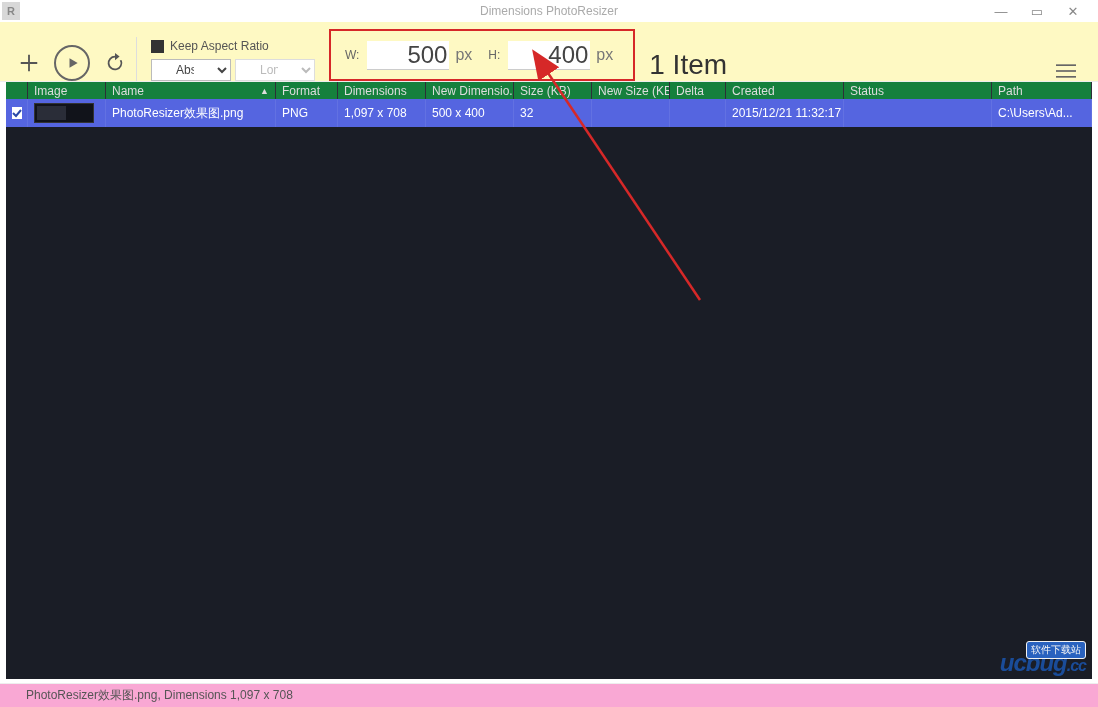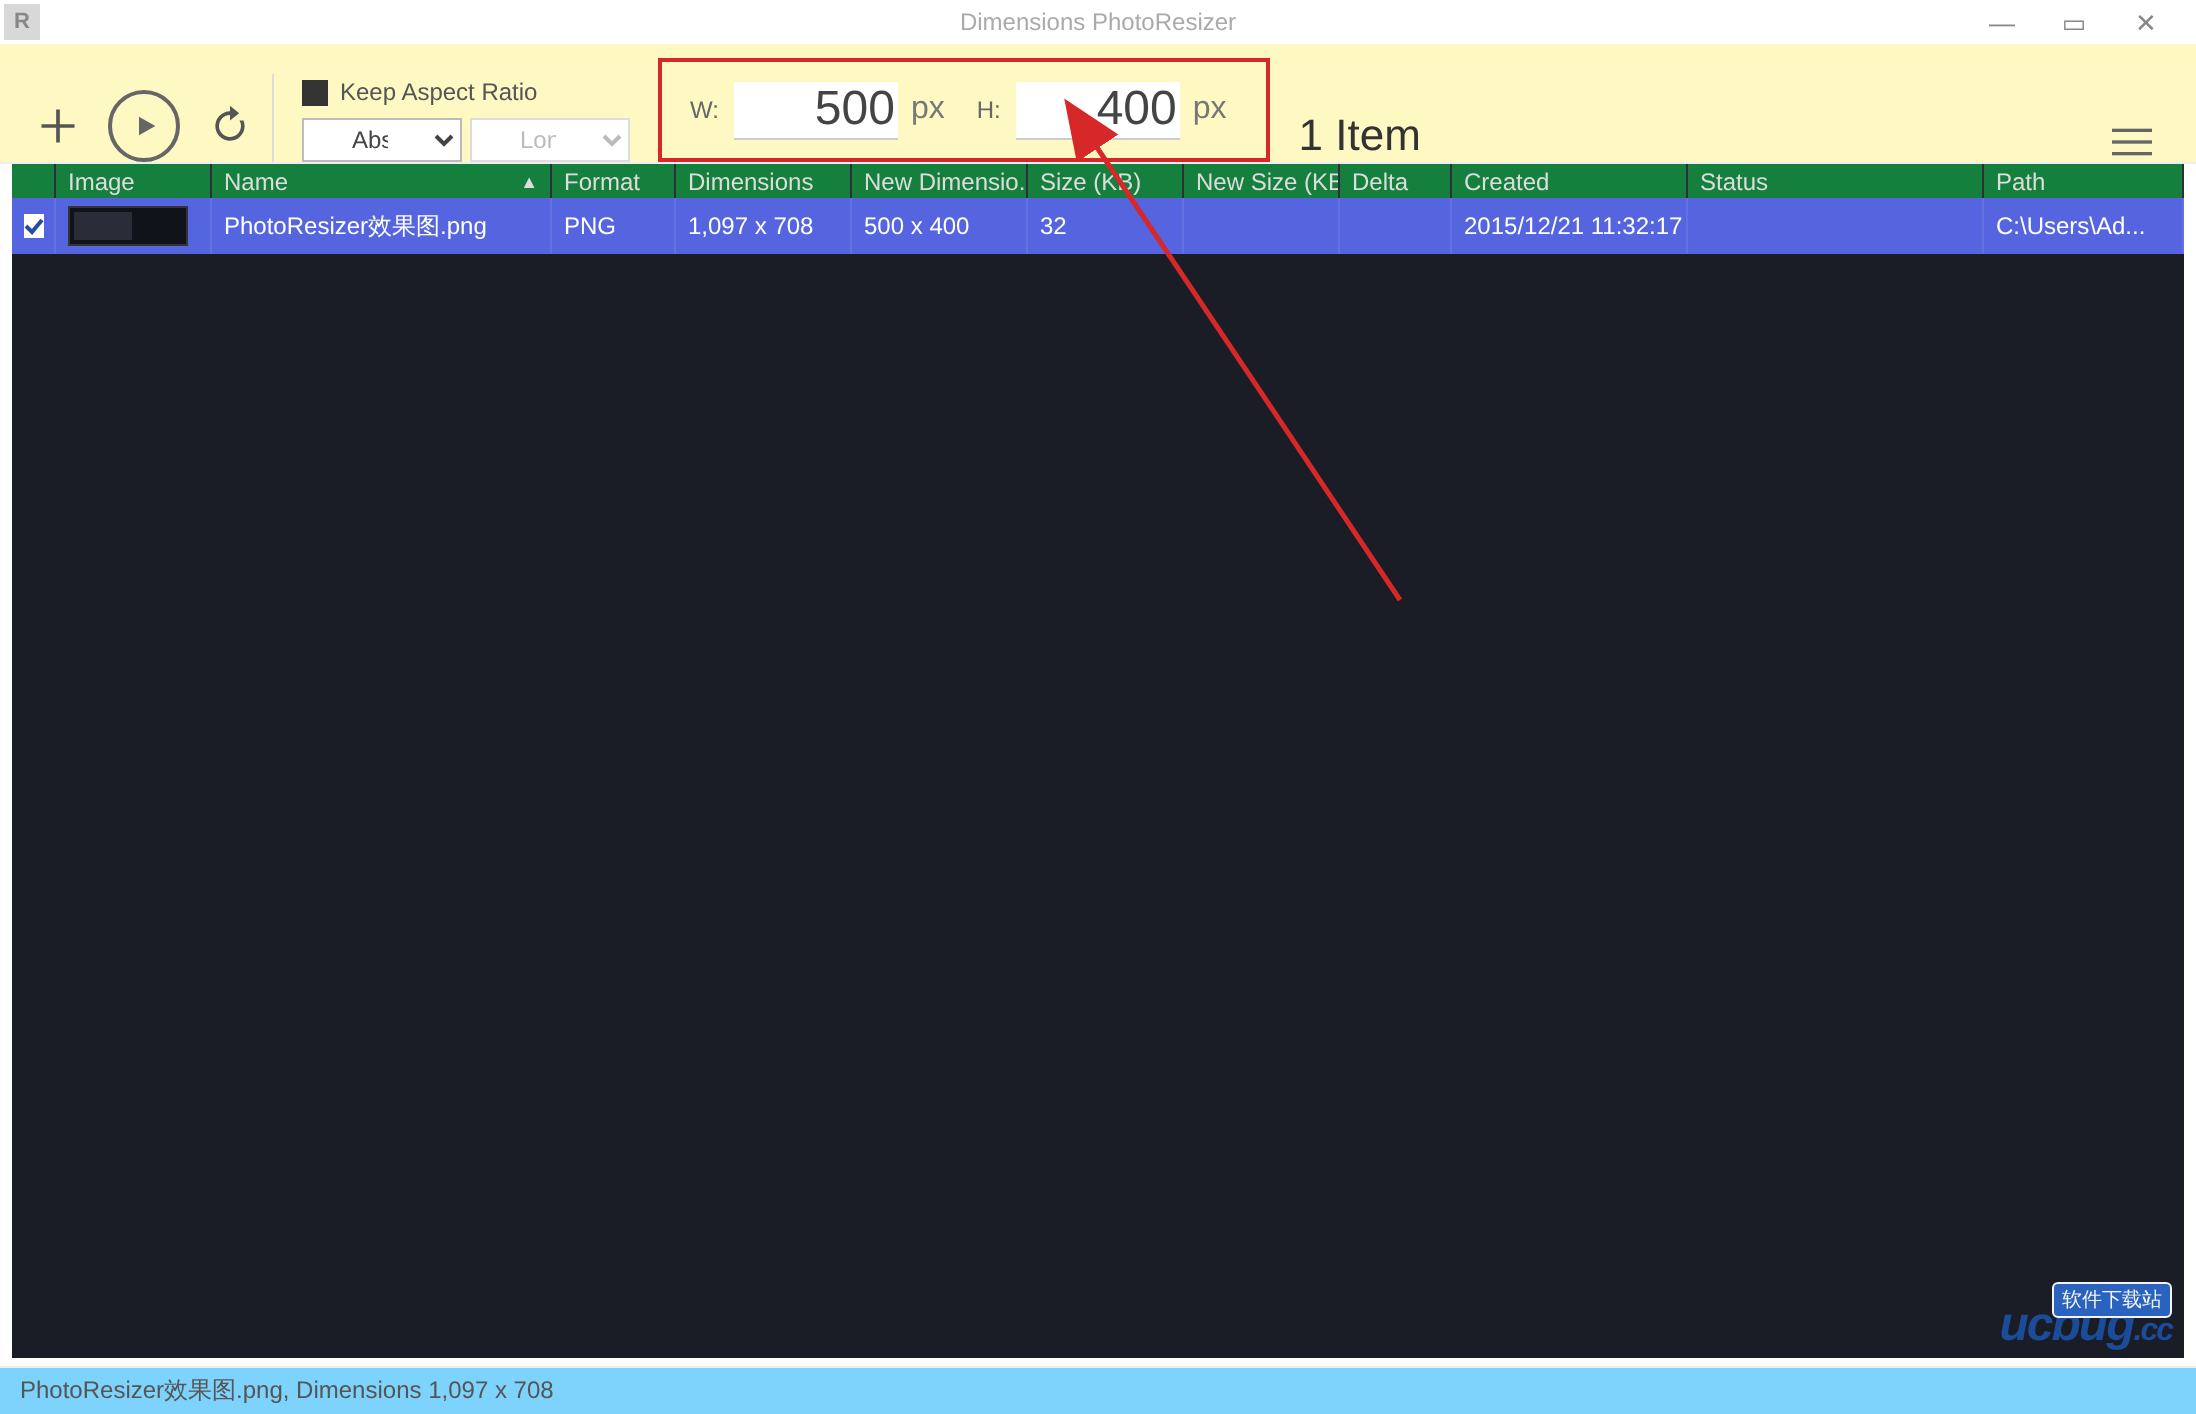--- a/index.html
+++ b/index.html
@@ -33,7 +33,7 @@
 .dim-input { width: 82px; border: none; border-bottom: 1px solid #ccc; text-align: right; font-size: 24px; color: #444; font-weight: 300; outline: none; padding-right: 2px; }
 .dim-unit { color: #777; font-size: 16px; margin-right: 10px; }
 
-.item-count { margin-left: 14px; color: #333; font-size: 22px; font-weight: 300; }
+.item-count { margin-left: 14px; color: #333; font-size: 28px; font-weight: 300; }
 .hamburger { margin-left: auto; margin-right: 22px; cursor: pointer; }
 .hamburger svg { width: 20px; height: 14px; }
 

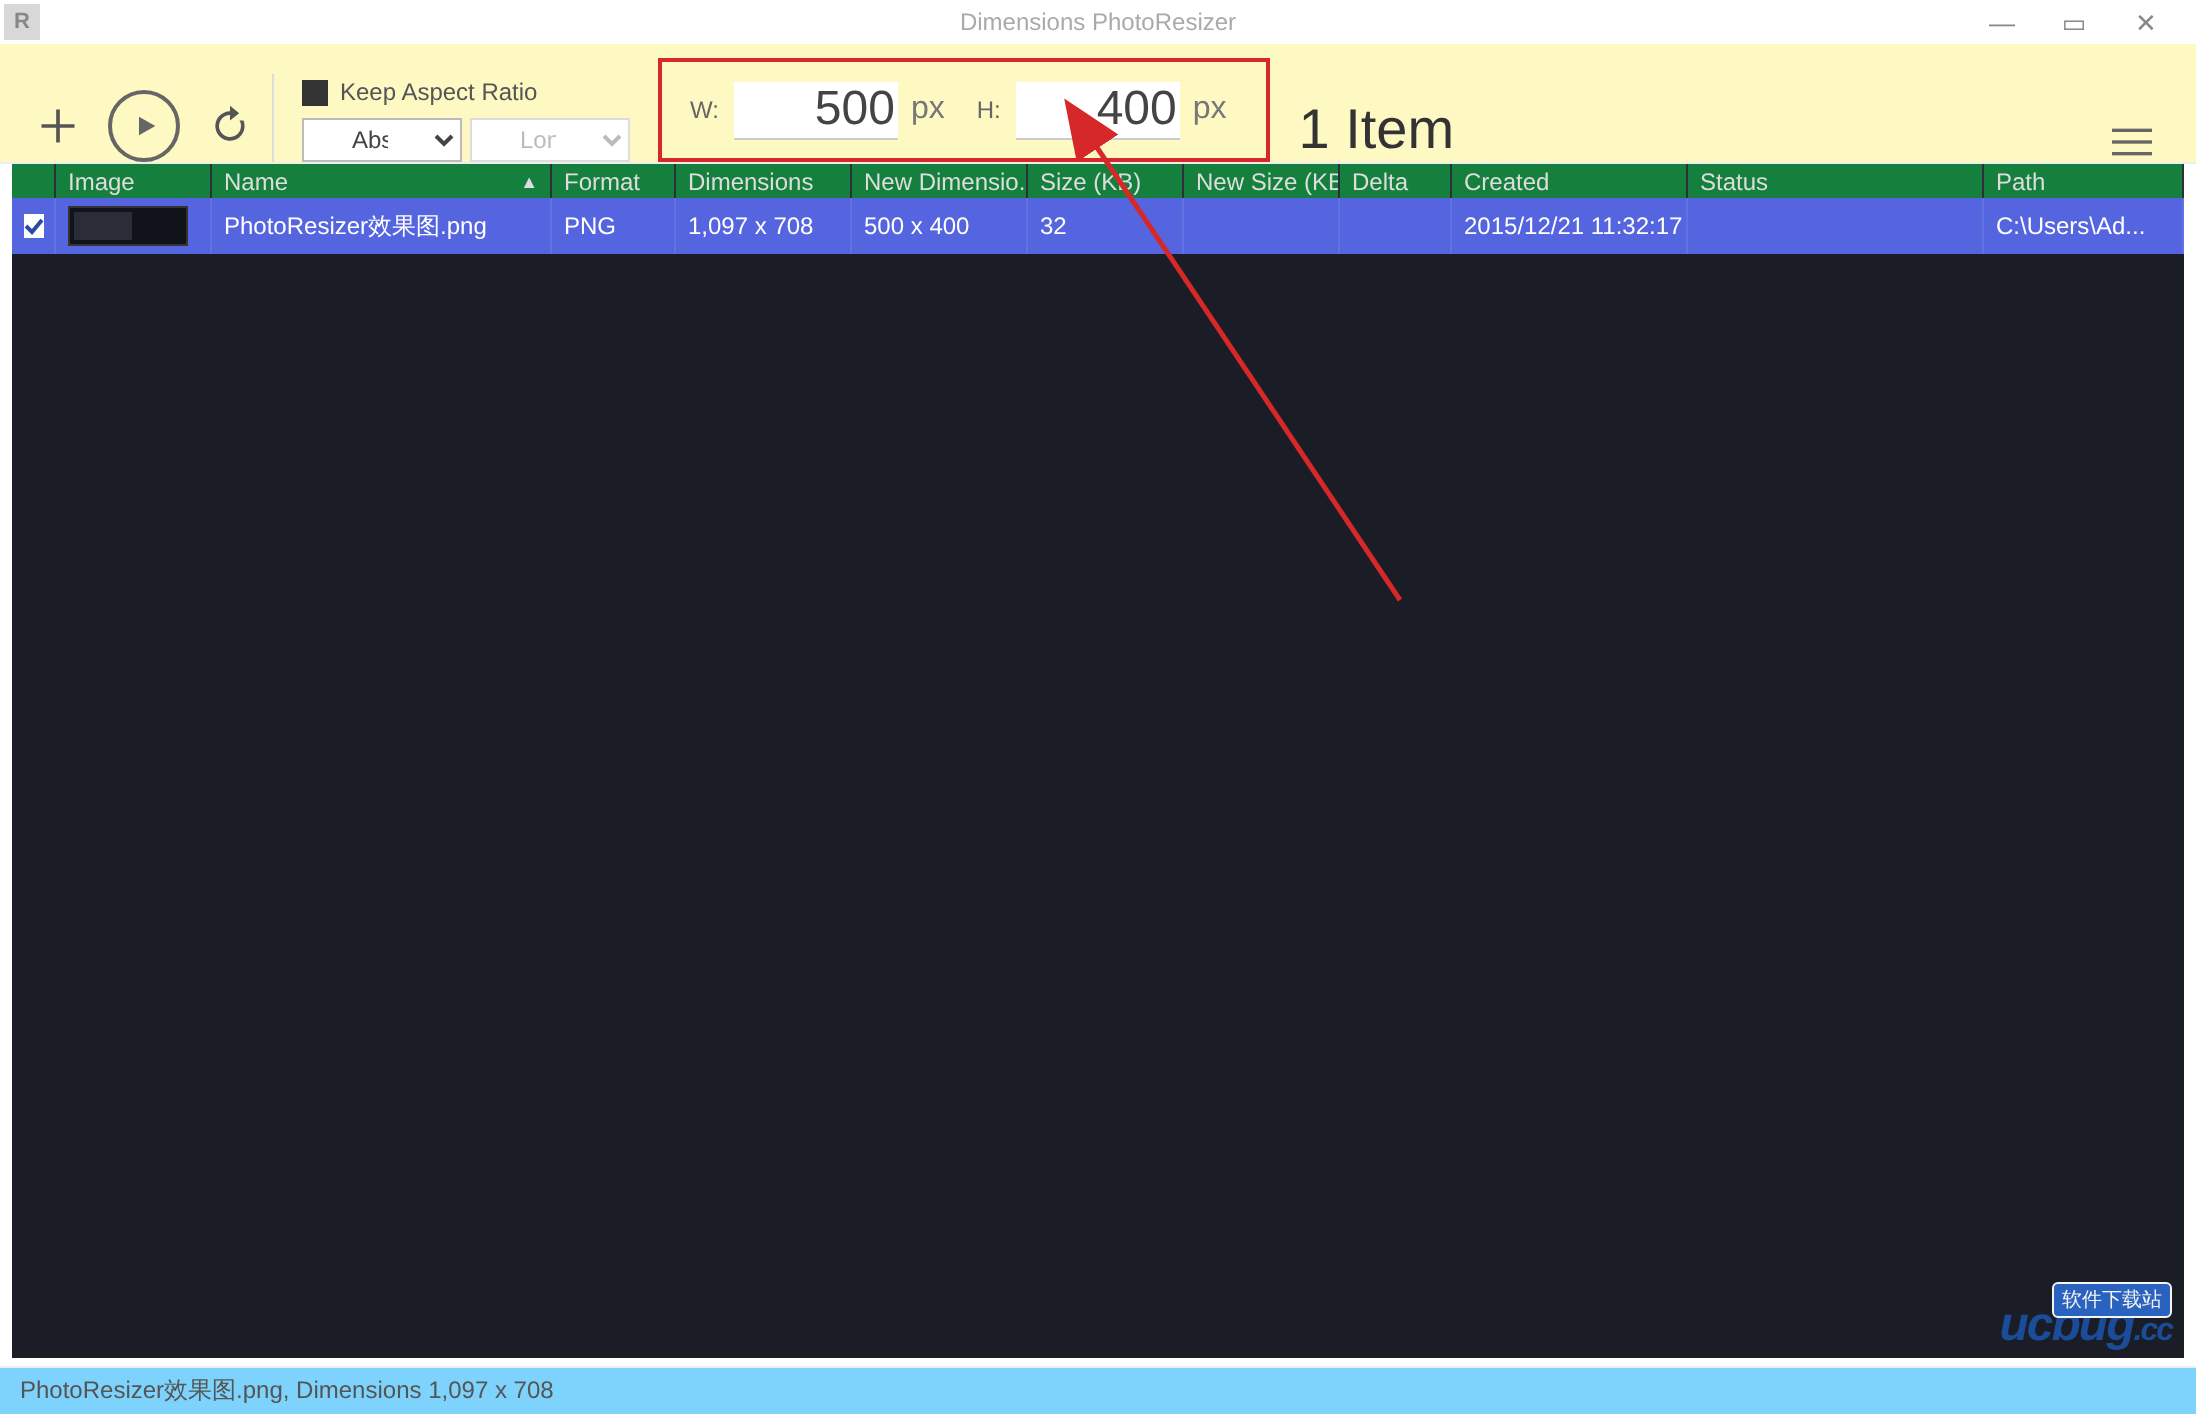--- a/index.html
+++ b/index.html
@@ -67,7 +67,7 @@
 .arrow-svg { position: absolute; left: 0; top: 0; pointer-events: none; }
 
 
-.statusbar { position: absolute; bottom: 0; left: 0; right: 0; height: 24px; background: #7dd3fc; border-top: 1px solid #eee; display: flex; align-items: center; padding-left: 10px; color: #555; font-size: 12px; }
+.statusbar { position: absolute; bottom: 0; left: 0; right: 0; height: 24px; background: #f9a8d4; border-top: 1px solid #eee; display: flex; align-items: center; padding-left: 26px; color: #555; font-size: 12px; }
 
 
 .watermark { position: absolute; right: 12px; bottom: 30px; opacity: 0.95; }

